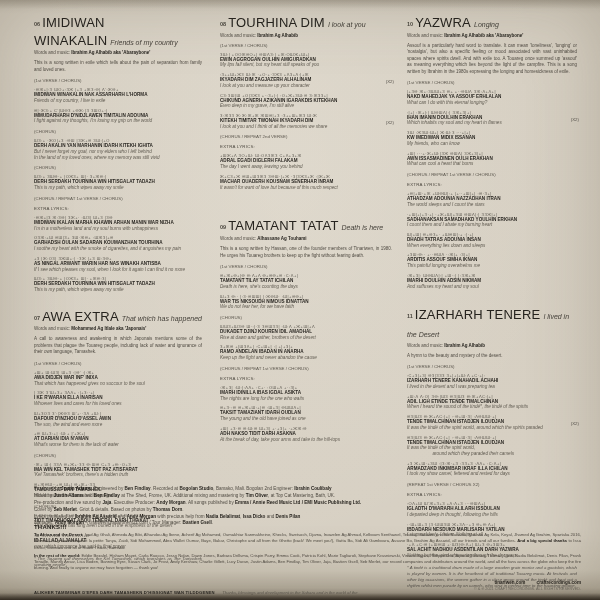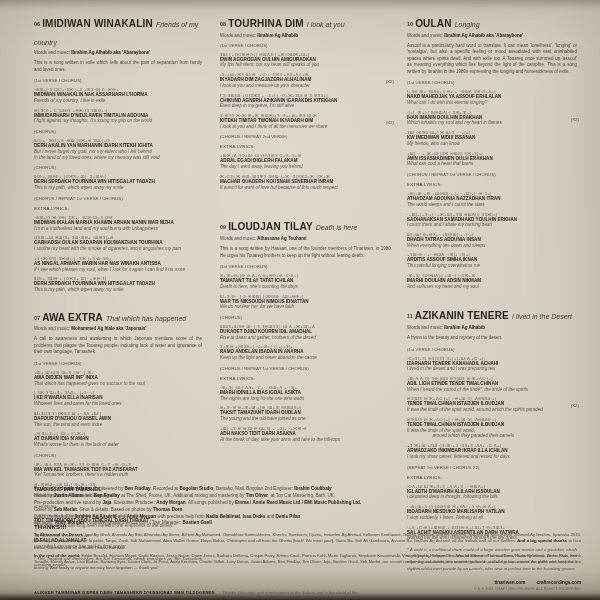--- a/index.html
+++ b/index.html
@@ -22,7 +22,7 @@
 
   .song-head{line-height:1.1}
   .num{font-size:5.5px;font-weight:700;color:#4a463e;margin-right:2px;vertical-align:1px}
-  .title{font-size:10px;font-weight:700;color:#26231e;letter-spacing:.2px}
+  .title{font-size:13px;font-weight:400;color:#26231e;letter-spacing:.2px}
   .subtitle{font-size:7px;font-style:italic;color:#45413a;margin-left:3px}
   .credit{font-size:4.5px;color:#4f4a42;margin-top:2px}
   .credit b{color:#26231e}

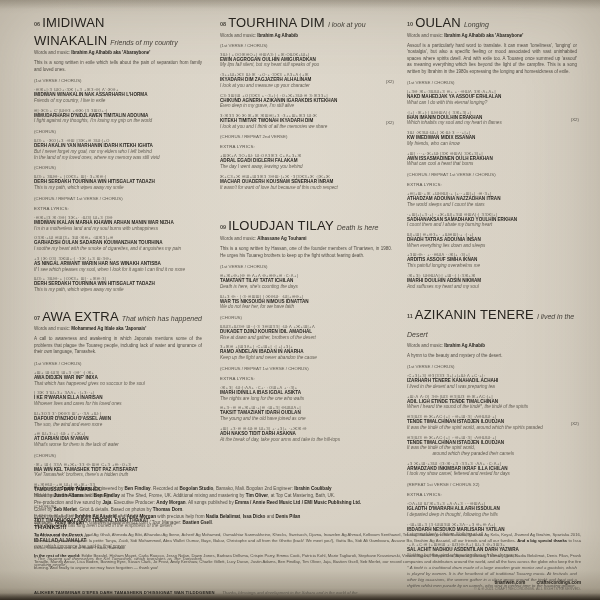--- a/index.html
+++ b/index.html
@@ -250,7 +250,7 @@
       </div>
       <div class="col col3">
         <div class="song">
-          <div class="song-head"><span class="num">10</span><span class="title">OULAN</span><span class="subtitle">Longing</span></div>
+          <div class="song-head"><span class="num">10</span><span class="title">YAZWRA</span><span class="subtitle">Longing</span></div>
           <div class="credit"><span>Words and music: </span><b>Ibrahim Ag Alhabib aka 'Abaraybone'</b></div>
           <div class="intro">Assouf is a particularly hard word to translate. It can mean 'loneliness', 'longing' or 'nostalgia', but also a specific feeling or mood associated with vast uninhabited spaces where spirits dwell. And with exile too. A Touareg once summed up 'assouf' as meaning everything which lies beyond the light of the campfire. This is a song written by Ibrahim in the 1980s expressing the longing and homesickness of exile.</div>
           <div class="marker">(1st VERSE / CHORUS)</div>

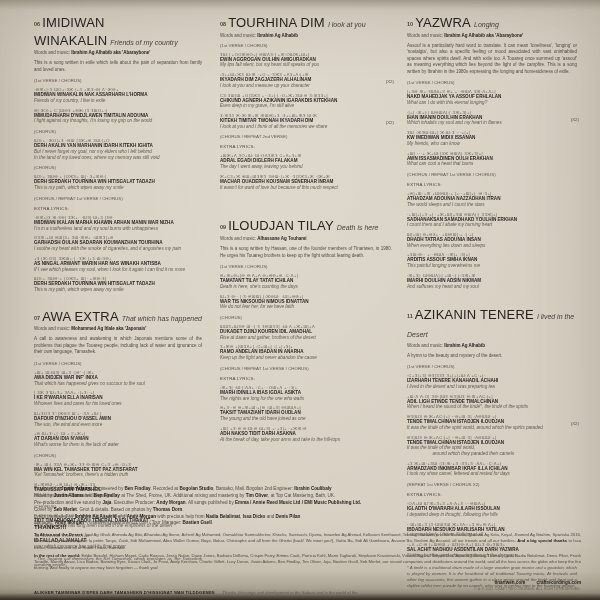--- a/index.html
+++ b/index.html
@@ -204,7 +204,7 @@
           </div>
         </div>
         <div class="song" style="margin-top: 26px;">
-          <div class="song-head"><span class="num">09</span><span class="title">ILOUDJAN TILAY</span><span class="subtitle">Death is here</span></div>
+          <div class="song-head"><span class="num">09</span><span class="title">TAMATANT TATAT</span><span class="subtitle">Death is here</span></div>
           <div class="credit"><span>Words and music: </span><b>Alhassane Ag Touhami</b></div>
           <div class="intro">This is a song written by Hassan, one of the founder members of Tinariwen, in 1980. He urges his Touareg brothers to keep up the fight without fearing death.</div>
           <div class="marker">(1st VERSE / CHORUS)</div>

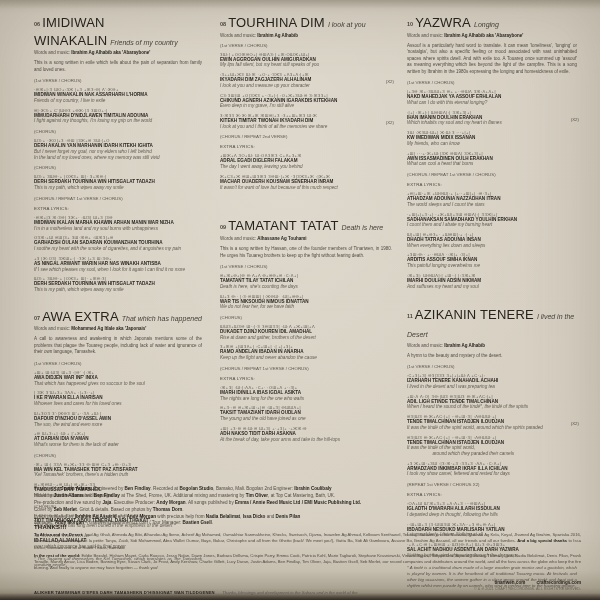--- a/index.html
+++ b/index.html
@@ -304,7 +304,7 @@
           </div>
         </div>
         <div class="song" style="margin-top: 16px;">
-          <div class="song-head"><span class="num">11</span><span class="title">AZIKANIN TENERE</span><span class="subtitle">I lived in the Desert</span></div>
+          <div class="song-head"><span class="num">11</span><span class="title">IZARHARH TENERE</span><span class="subtitle">I lived in the Desert</span></div>
           <div class="credit"><span>Words and music: </span><b>Ibrahim Ag Alhabib</b></div>
           <div class="intro">A hymn to the beauty and mystery of the desert.</div>
           <div class="marker">(1st VERSE / CHORUS)</div>

